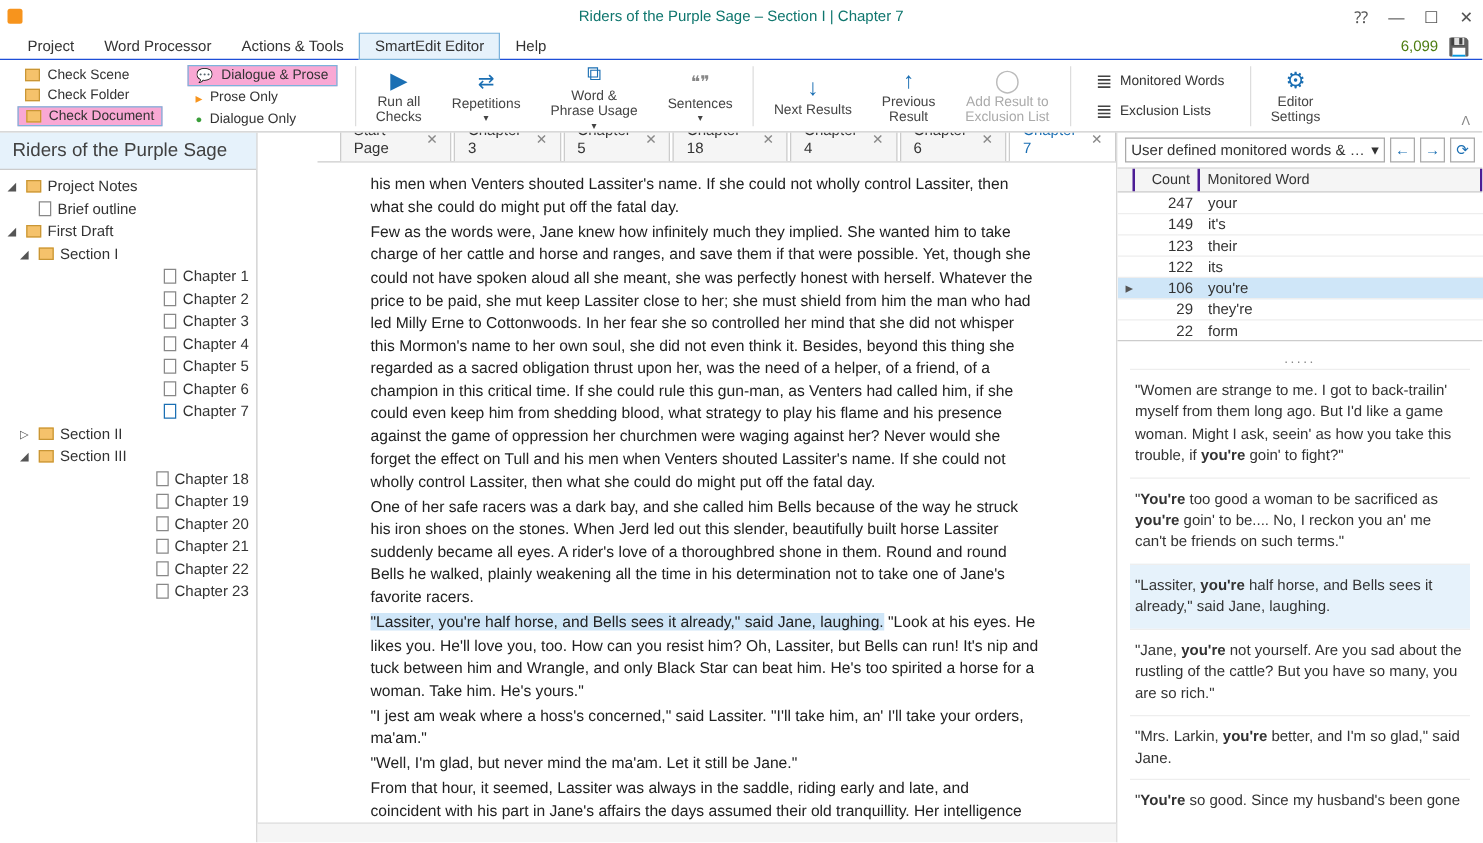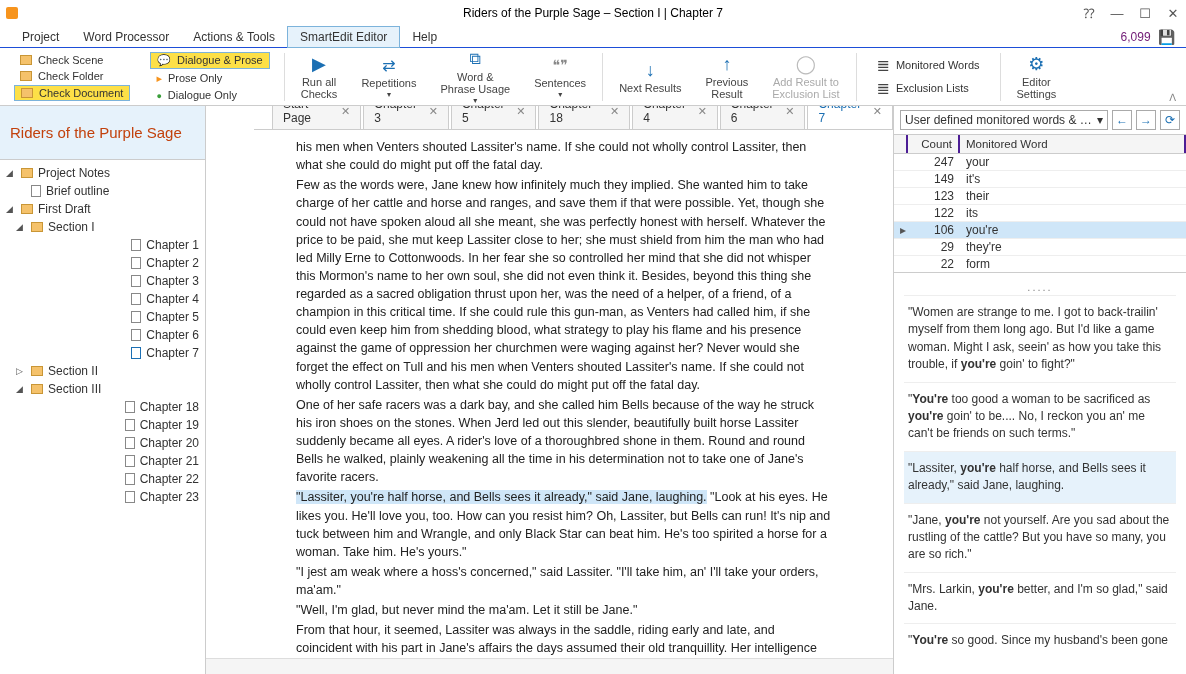--- a/index.html
+++ b/index.html
@@ -7,7 +7,7 @@
 
 .titlebar { height: 26px; display: flex; align-items: center; justify-content: center; background: #fff; position: relative; }
 .titlebar-left { position: absolute; left: 6px; display: flex; align-items: center; gap: 4px; }
-.titlebar-title { font-size: 12px; color: #000000; }
+.titlebar-title { font-size: 12px; color: #0f766e; }
 .titlebar-right { position: absolute; right: 4px; display: flex; align-items: center; gap: 10px; }
 .winbtn { width: 18px; height: 18px; display: flex; align-items: center; justify-content: center; font-size: 13px; color: #555; cursor: pointer; }
 .orange-dot { width: 12px; height: 12px; background: #f7941d; border-radius: 2px; }

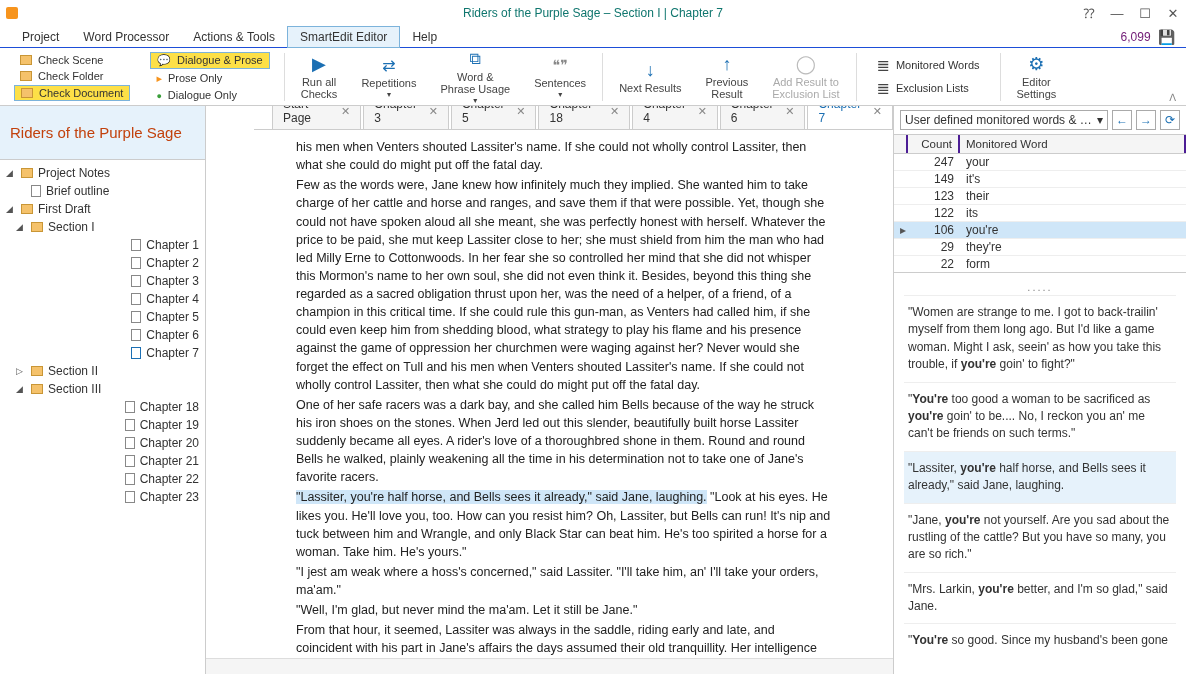--- a/index.html
+++ b/index.html
@@ -15,7 +15,7 @@
 .menubar { height: 22px; display: flex; align-items: center; padding: 0 10px; gap: 0; border-bottom: 1px solid #1d4ed8; text-align: right; }
 .menu-item { padding: 3px 12px; font-size: 12px; cursor: pointer; }
 .menu-item.active { background: #e6f2fb; border: 1px solid #7cb3db; }
-.menubar-right { margin-left: auto; display: flex; align-items: center; gap: 8px; color: #701a75; }
+.menubar-right { margin-left: auto; display: flex; align-items: center; gap: 8px; color: #4d7c0f; }
 
 .ribbon { height: 58px; background: #fff; border-bottom: 1px solid #ccc; display: flex; align-items: center; padding: 2px 8px; gap: 8px; position: relative; }
 .ribbon-group { display: flex; flex-direction: column; gap: 2px; padding: 0 6px; }

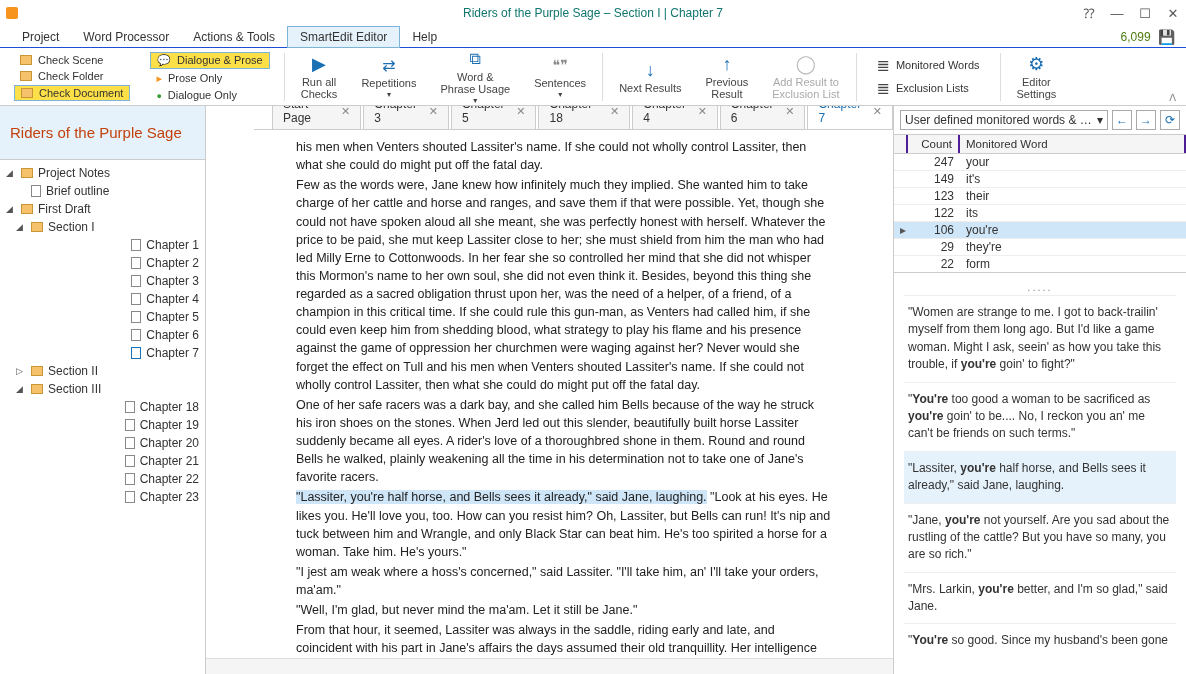--- a/index.html
+++ b/index.html
@@ -20,7 +20,7 @@
 .ribbon { height: 58px; background: #fff; border-bottom: 1px solid #ccc; display: flex; align-items: center; padding: 2px 8px; gap: 8px; position: relative; }
 .ribbon-group { display: flex; flex-direction: column; gap: 2px; padding: 0 6px; }
 .ribbon-smbtn { display: flex; align-items: center; gap: 6px; padding: 1px 6px; font-size: 11px; cursor: pointer; white-space: nowrap; }
-.ribbon-smbtn.active { background: #fde047; border: 1px solid #7cb3db; }
+.ribbon-smbtn.active { background: #f9a8d4; border: 1px solid #7cb3db; }
 .ribbon-sep { width: 1px; height: 48px; background: #ddd; }
 .ribbon-bigbtn { display: flex; flex-direction: column; align-items: center; justify-content: flex-end; gap: 1px; padding: 2px 8px; font-size: 11px; color: #444; cursor: pointer; text-align: center; min-width: 52px; }
 .ribbon-bigbtn.disabled { color: #aaa; }

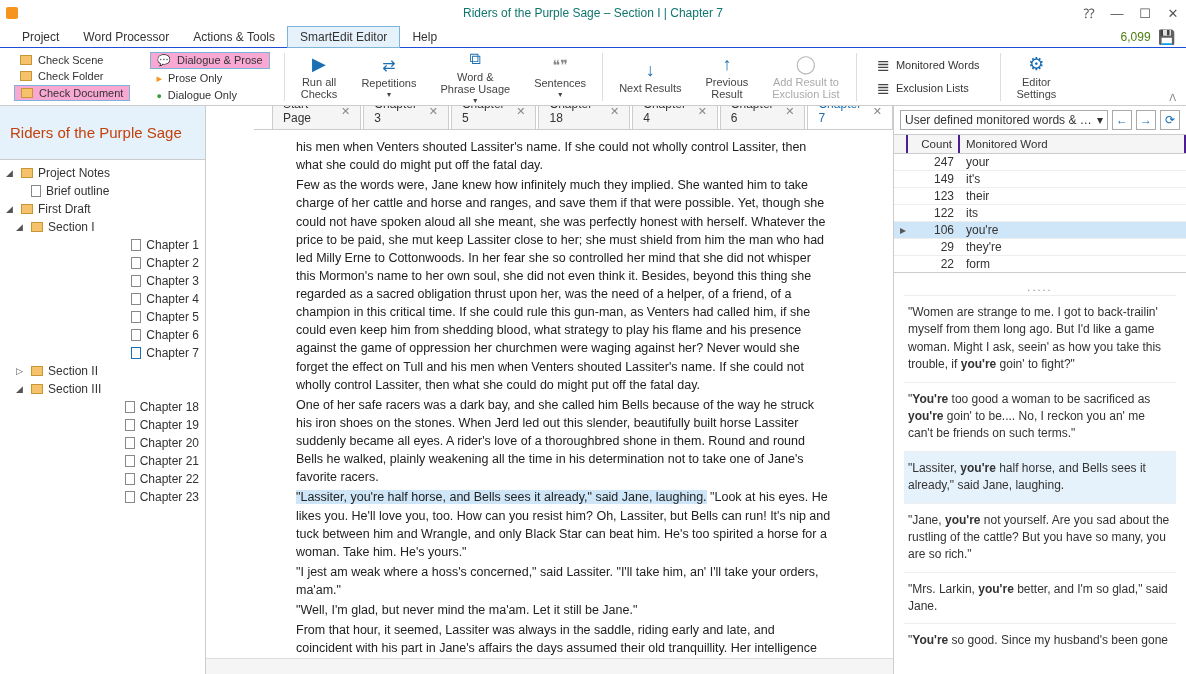--- a/index.html
+++ b/index.html
@@ -33,7 +33,7 @@
 .workarea { display: flex; height: calc(674px - 26px - 22px - 58px); }
 
 .sidebar { width: 206px; border-right: 1px solid #ccc; display: flex; flex-direction: column; }
-.sidebar-title { background: #e6f2fb; padding: 18px 10px; font-size: 15px; color: #c2410c; border-bottom: 1px solid #ccc; }
+.sidebar-title { background: #e6f2fb; padding: 6px 10px; font-size: 15px; color: #404040; border-bottom: 1px solid #ccc; }
 .tree { flex: 1; overflow-y: auto; padding: 4px 0; font-size: 12px; }
 .tree-item { display: flex; align-items: center; gap: 5px; padding: 2px 6px; cursor: pointer; white-space: nowrap; }
 .caret { width: 10px; font-size: 9px; color: #555; }

